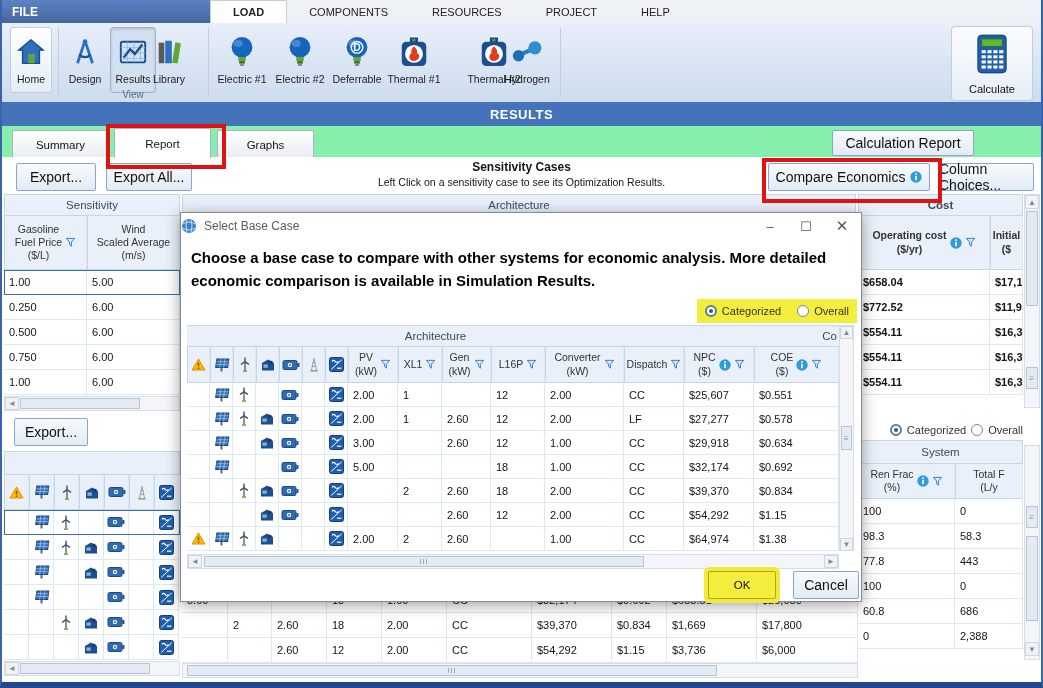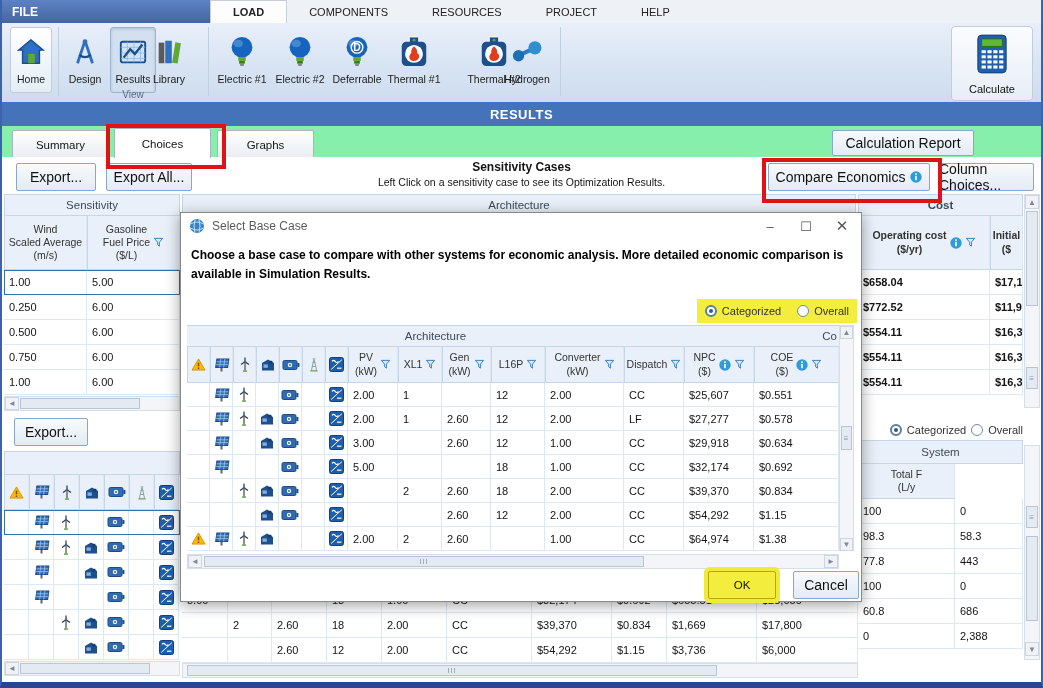--- a/index.html
+++ b/index.html
@@ -316,7 +316,7 @@
 
   <div class="abs" id="tabs-row">
     <div class="res-tab" style="left:10px;">Summary</div>
-    <div class="res-tab active" style="left:112px;">Choices</div>
+    <div class="res-tab active" style="left:112px;">Report</div>
     <div class="res-tab" style="left:215px;">Graphs</div>
     <div id="calc-report" class="btn">Calculation Report</div>
   </div>

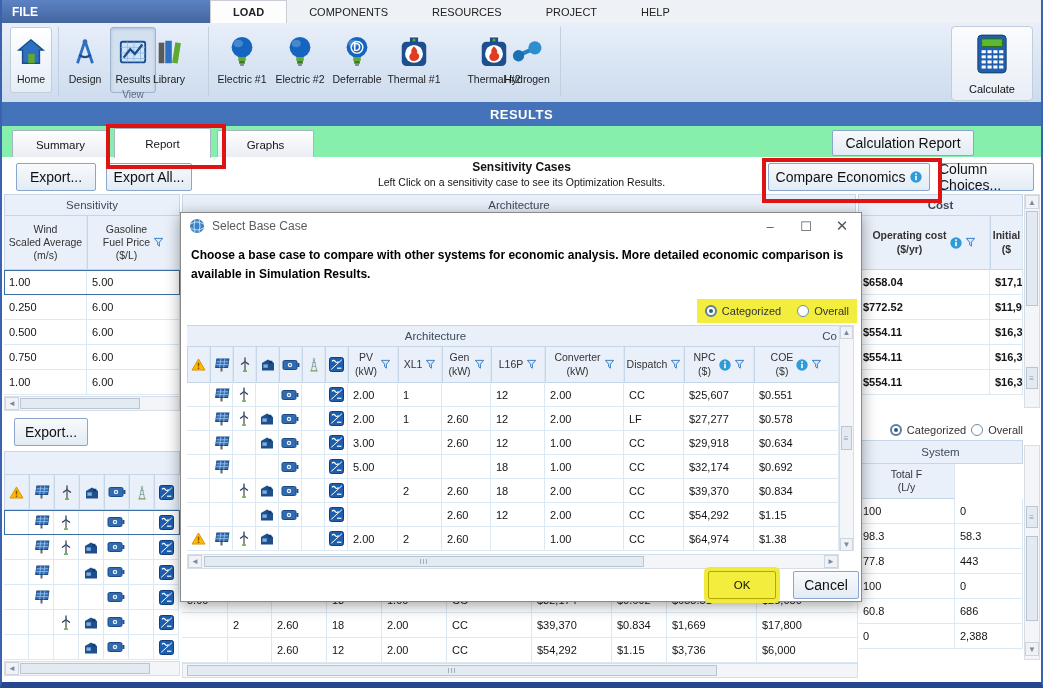--- a/index.html
+++ b/index.html
@@ -346,13 +346,6 @@
     <div id="sens-head">
       <div class="hcell">
         <div class="hlines">
-          <div>Wind</div>
-          <div>Scaled Average</div>
-          <div>(m/s)</div>
-        </div>
-      </div>
-      <div class="hcell">
-        <div class="hlines">
           <div>Gasoline</div>
           <div><span>Fuel Price</span></div>
           <div>($/L)</div>
@@ -362,6 +355,13 @@
               <path d="M1.5 1.5h9L7 5.6v4.4L5 8.4V5.6z" fill="#d9eafc" stroke="#2f76c0"></path>
             </svg>
           </span>
+      </div>
+      <div class="hcell">
+        <div class="hlines">
+          <div>Wind</div>
+          <div>Scaled Average</div>
+          <div>(m/s)</div>
+        </div>
       </div>
     </div>
     <div id="sens-rows">

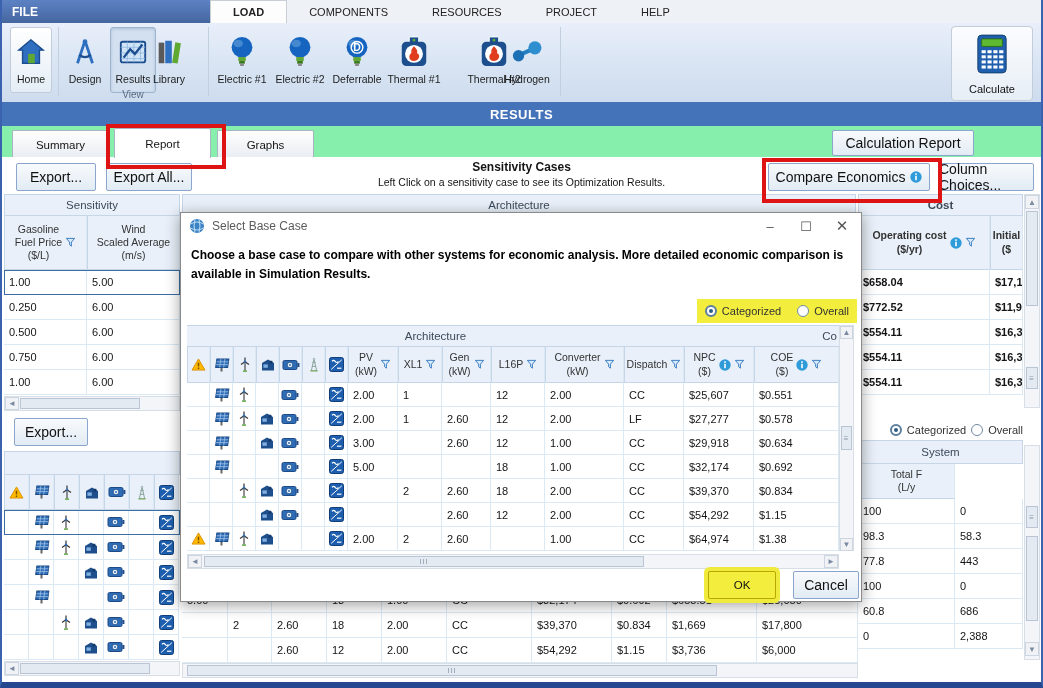--- a/index.html
+++ b/index.html
@@ -127,7 +127,7 @@
   #dialog{left:178px;top:212px;width:680px;height:388px;background:#fff;border:1px solid #8a8a8a;
           box-shadow:0 3px 14px rgba(0,0,0,.38);z-index:20;}
   #dlg-title{position:absolute;left:0;top:0;width:100%;height:26px;display:flex;align-items:center;
-             padding-left:8px;box-sizing:border-box;gap:7px;color:#5a5a5a;font-size:12px;}
+             padding-left:0;box-sizing:border-box;gap:7px;color:#5a5a5a;font-size:12px;}
   .wctl{position:absolute;top:0;width:34px;height:26px;display:flex;align-items:center;justify-content:center;
         color:#555;font-size:13px;}
   #dlg-msg{position:absolute;left:10px;top:33px;width:655px;font-weight:bold;font-size:12px;line-height:1.55;color:#000;}

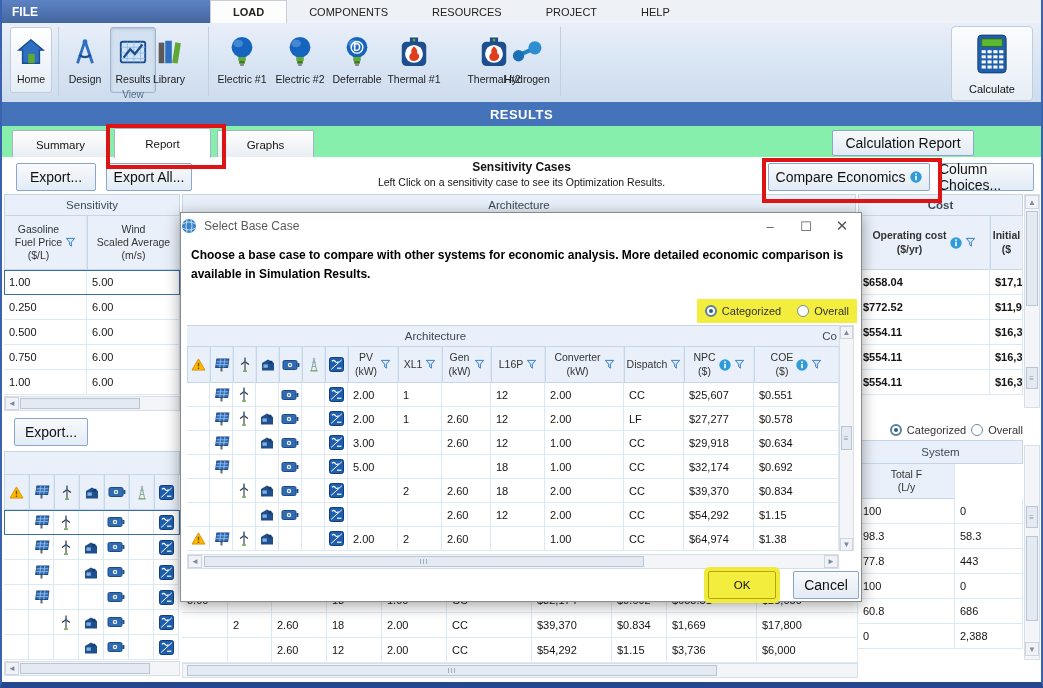--- a/index.html
+++ b/index.html
@@ -130,7 +130,7 @@
              padding-left:0;box-sizing:border-box;gap:7px;color:#5a5a5a;font-size:12px;}
   .wctl{position:absolute;top:0;width:34px;height:26px;display:flex;align-items:center;justify-content:center;
         color:#555;font-size:13px;}
-  #dlg-msg{position:absolute;left:10px;top:33px;width:655px;font-weight:bold;font-size:12px;line-height:1.55;color:#000;}
+  #dlg-msg{position:absolute;left:10px;top:33px;width:655px;font-weight:bold;font-size:15px;line-height:1.55;color:#000;}
   #dlg-radio-band{position:absolute;right:4px;top:86px;background:#f3ee3d;padding:2px 8px;display:flex;gap:16px;}
   #dlg-table{position:absolute;left:6px;top:112px;width:652px;}
   .dlg-grid{display:grid;grid-template-columns:23px 23px 23px 23px 23px 23px 23px 50px 44px 49px 54px 79px 60px 70px 85px;}

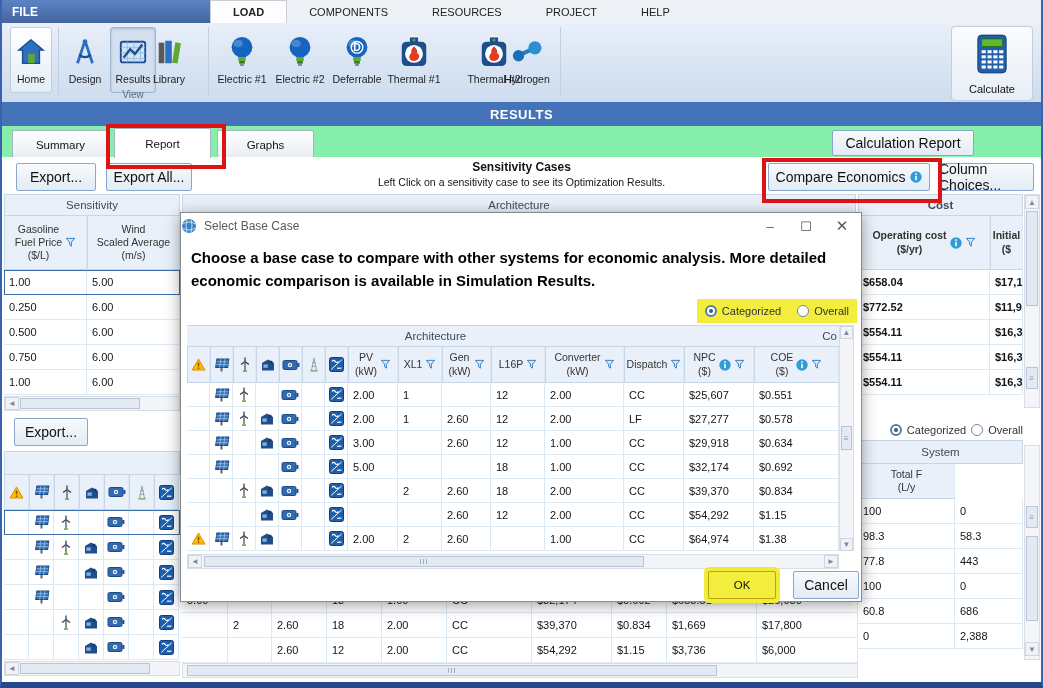--- a/index.html
+++ b/index.html
@@ -824,6 +824,24 @@
     </div>
     <div class="ghead">System</div>
     <div id="low-right-head">
+      <div class="hcell">
+        <div class="hlines">
+          <div>Ren Frac</div>
+          <div>(%)</div>
+        </div>
+        <span>
+            <svg width="12" height="12" viewBox="0 0 12 12">
+              <circle cx="6" cy="6" r="5.7" fill="#2f9bd8"></circle>
+              <rect x="5.2" y="4.8" width="1.6" height="4.4" fill="#fff"></rect>
+              <rect x="5.2" y="2.3" width="1.6" height="1.6" fill="#fff"></rect>
+            </svg>
+          </span>
+        <span>
+            <svg width="11" height="11" viewBox="0 0 12 12">
+              <path d="M1.5 1.5h9L7 5.6v4.4L5 8.4V5.6z" fill="#d9eafc" stroke="#2f76c0"></path>
+            </svg>
+          </span>
+      </div>
       <div class="hcell">
         <div class="hlines">
           <div>Total F</div>

